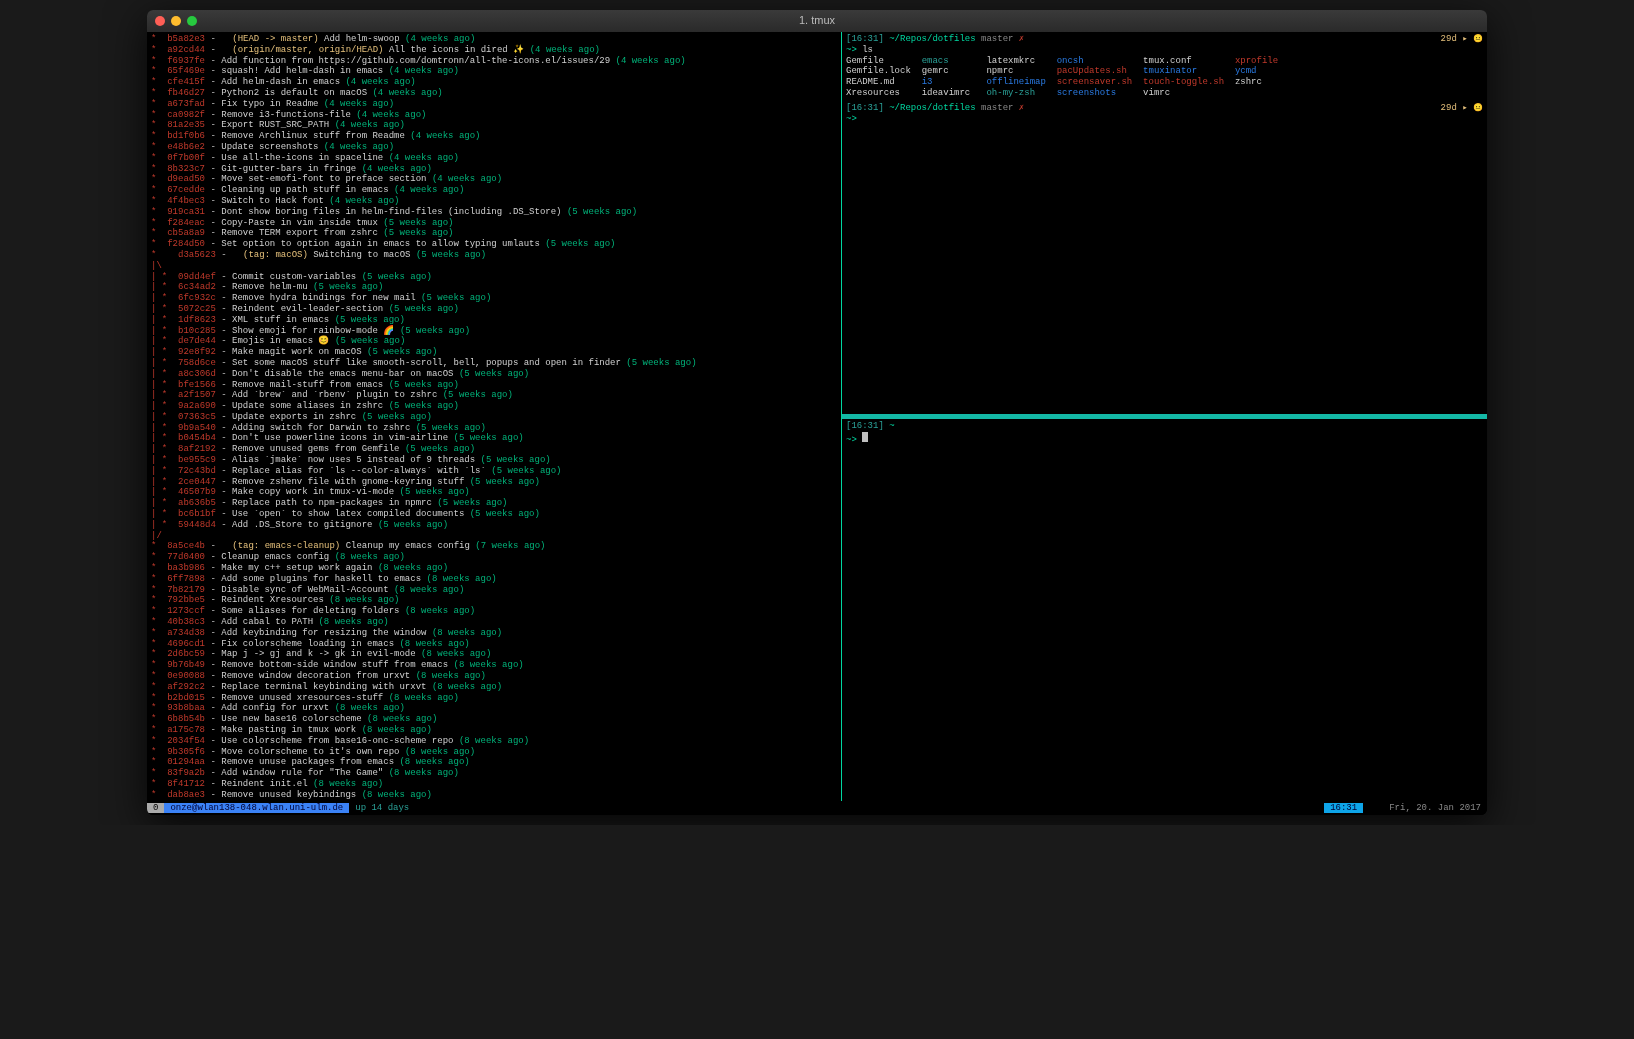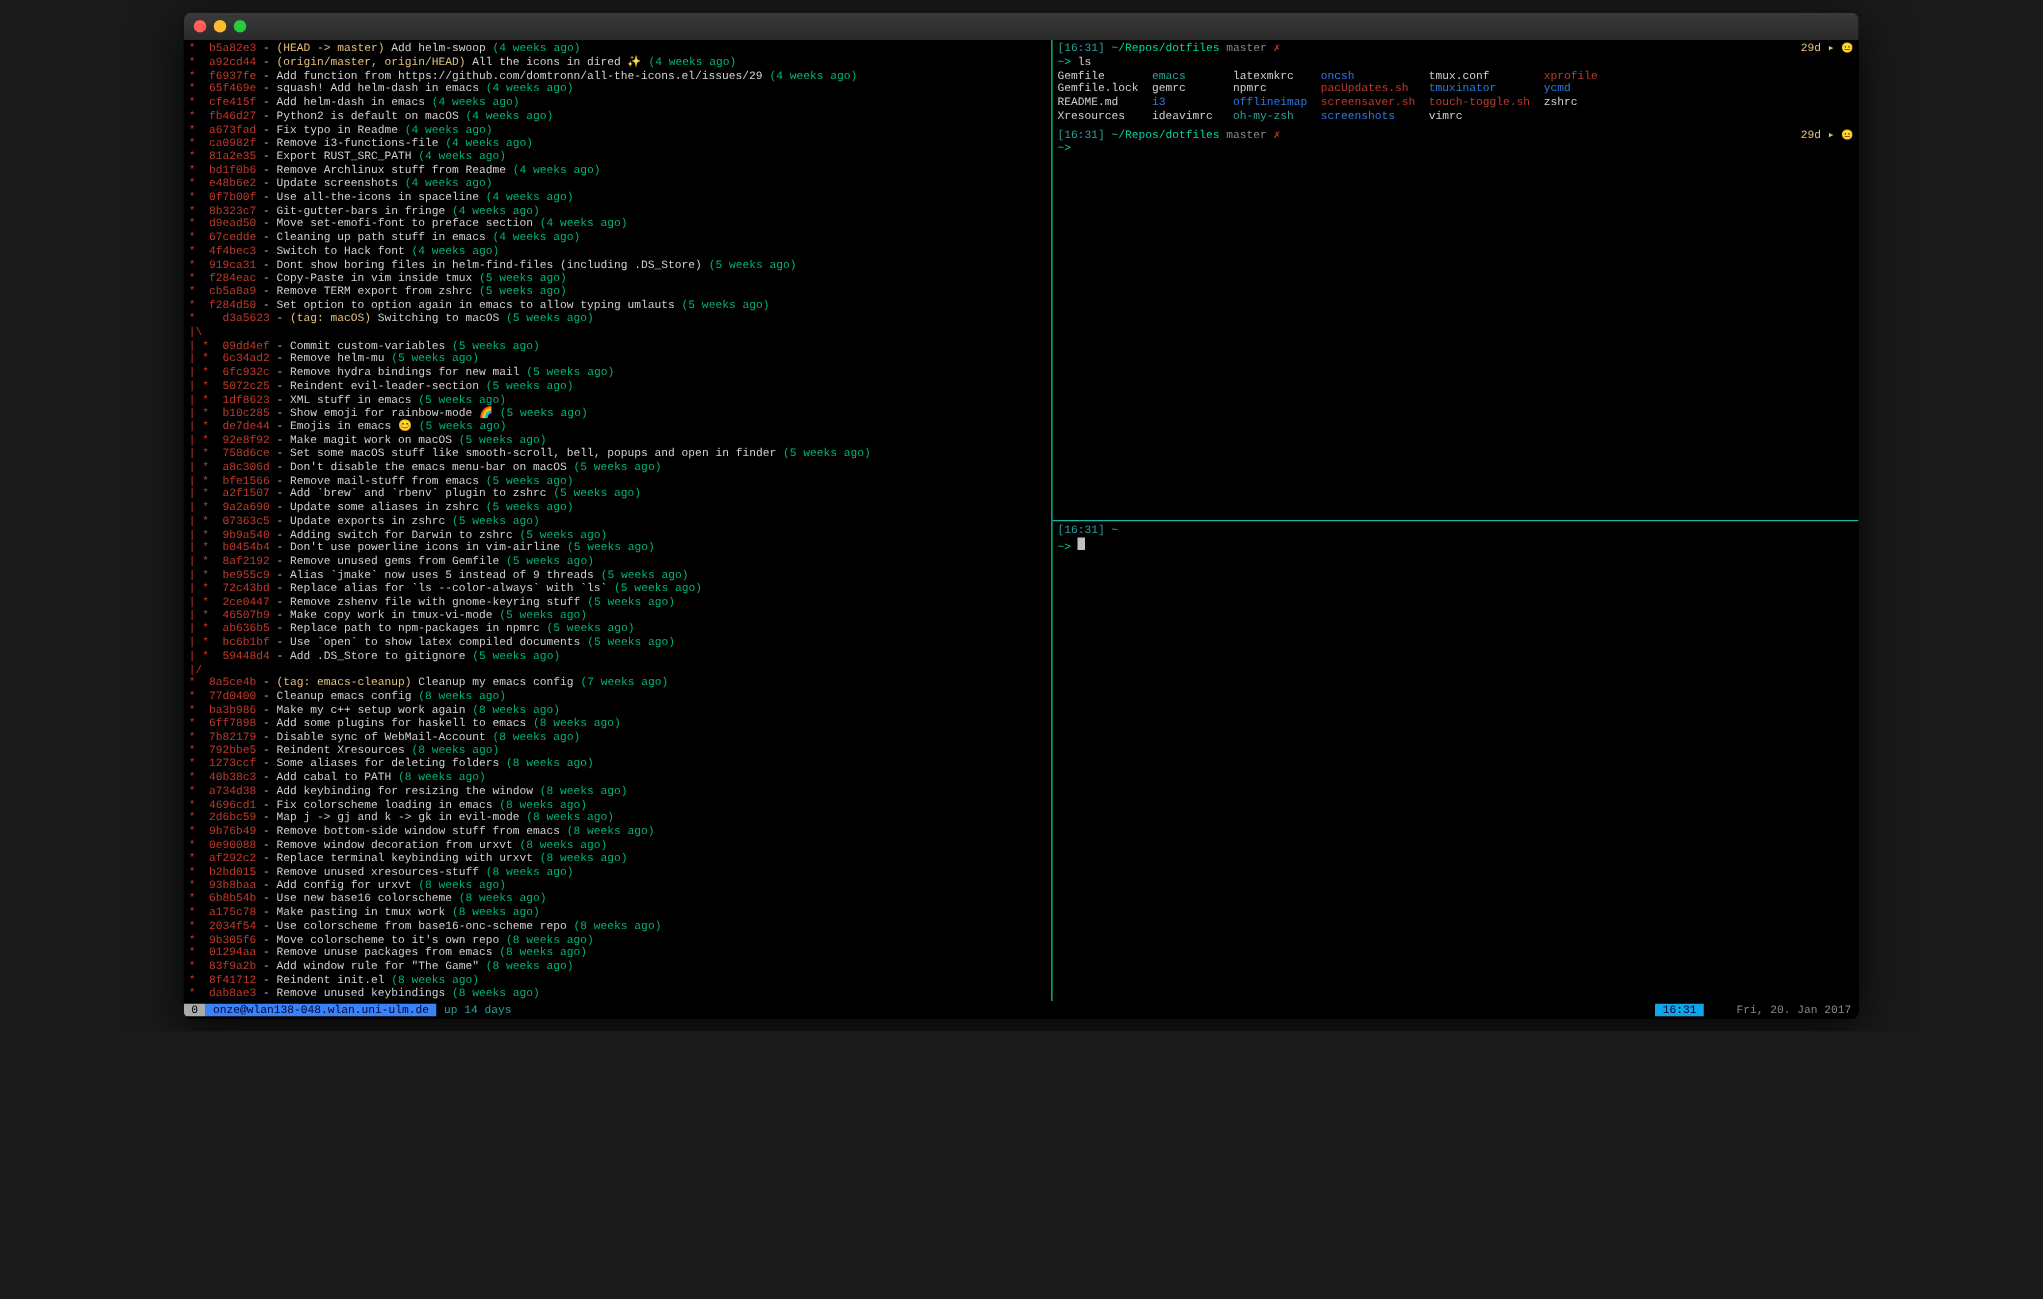--- a/index.html
+++ b/index.html
@@ -55,6 +55,7 @@
       <div class="dot y"></div>
       <div class="dot g"></div>
     </div>
+    <div class="title">1. tmux</div>
   </div>
 
   <div class="content">

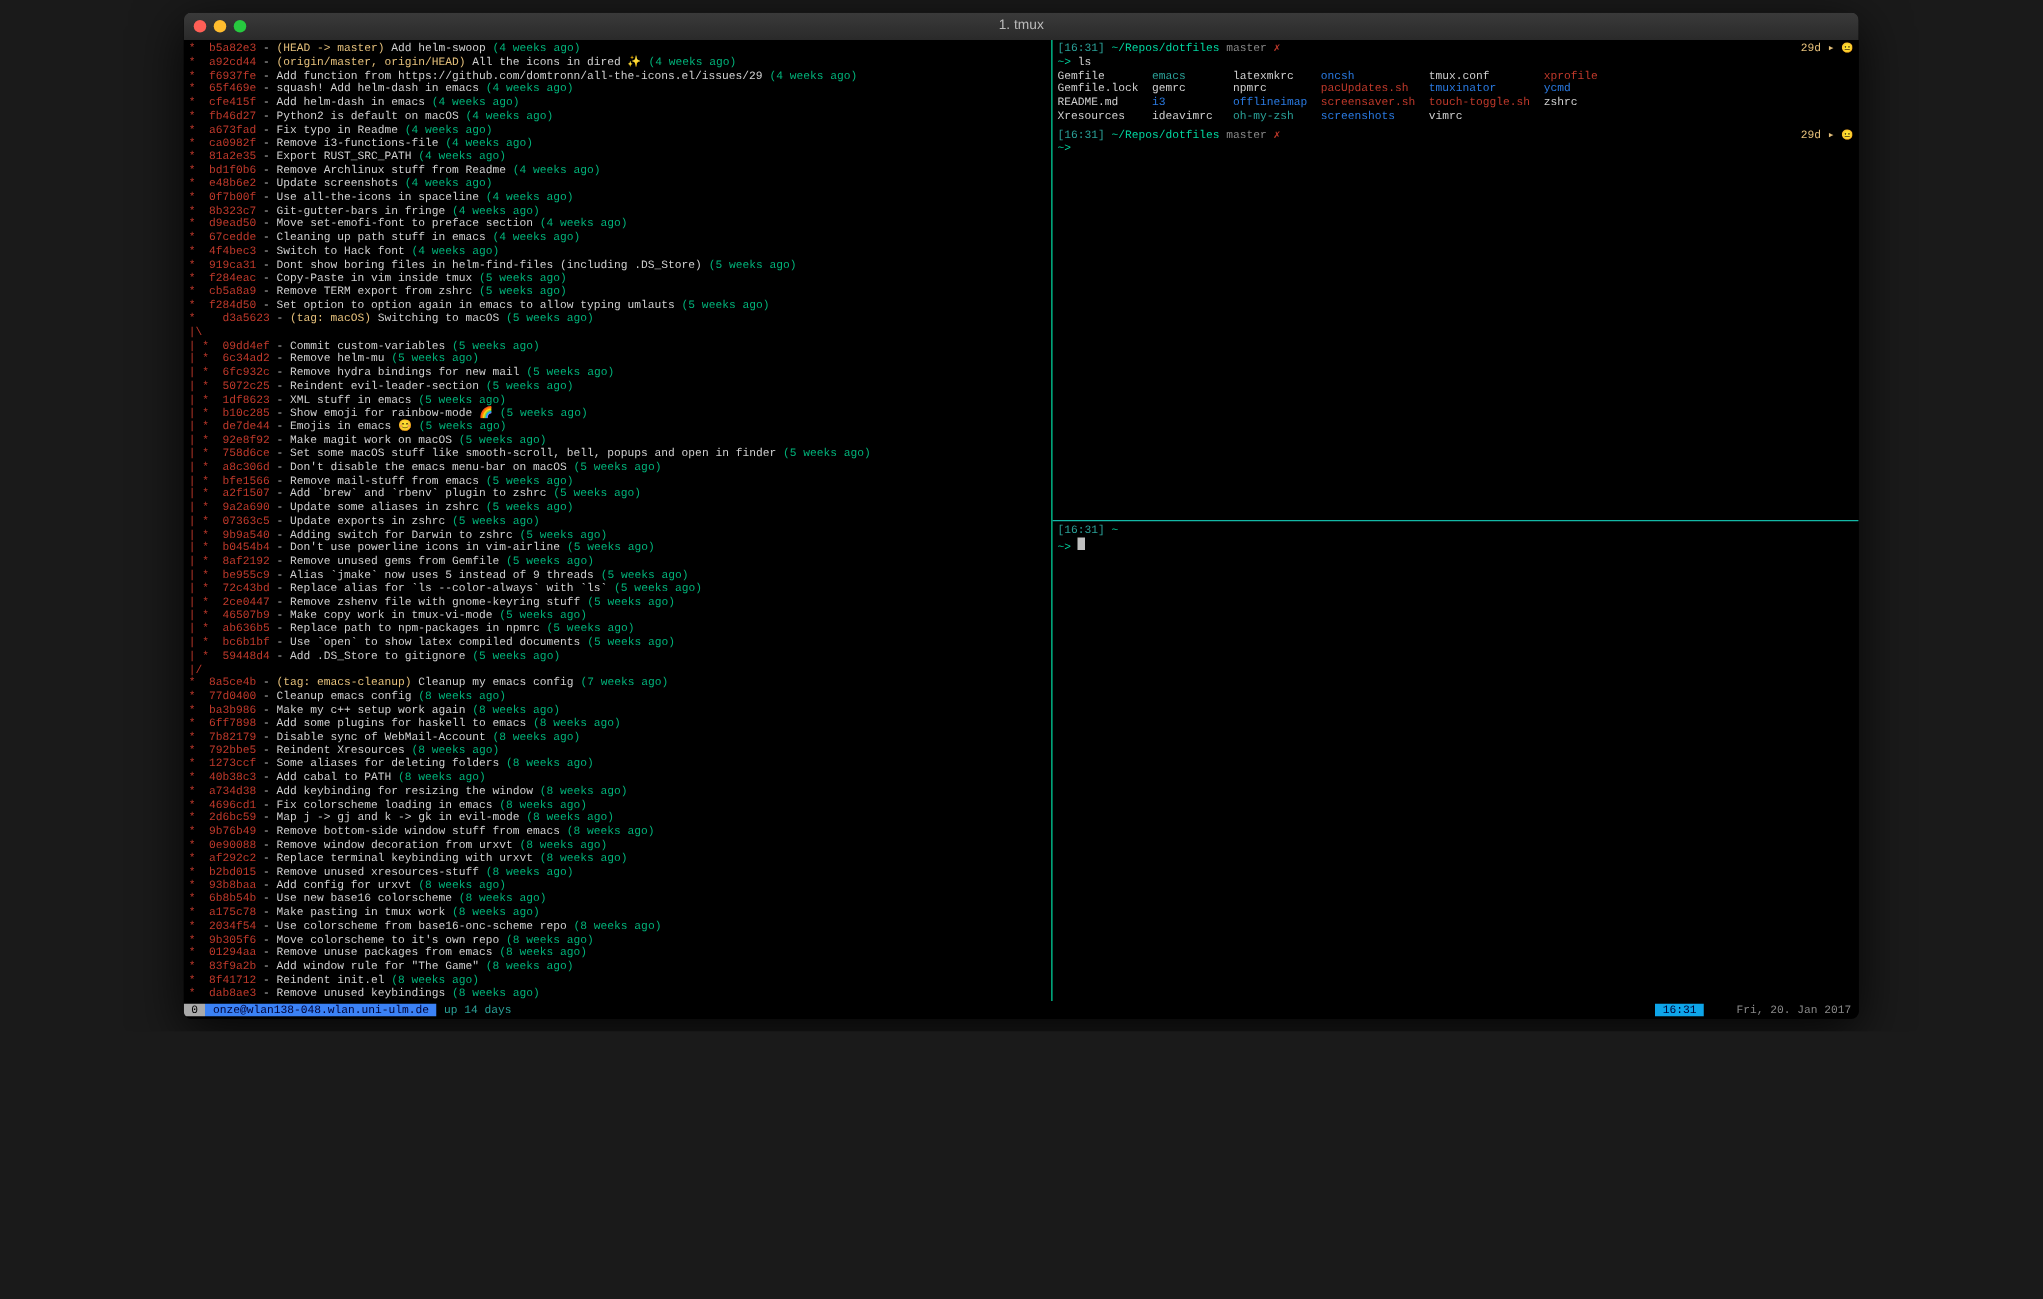--- a/index.html
+++ b/index.html
@@ -27,7 +27,7 @@
   
   .star { color: #c0392b; }
   .hash { color: #c0392b; }
-  .ref { color: #e5c07b; }
+  .ref { color: #e5c07b; margin-left: 11px; }
   .msg { color: #d0d0d0; }
   .age { color: #00b37a; }
   .auth { color: #2a7ae2; }

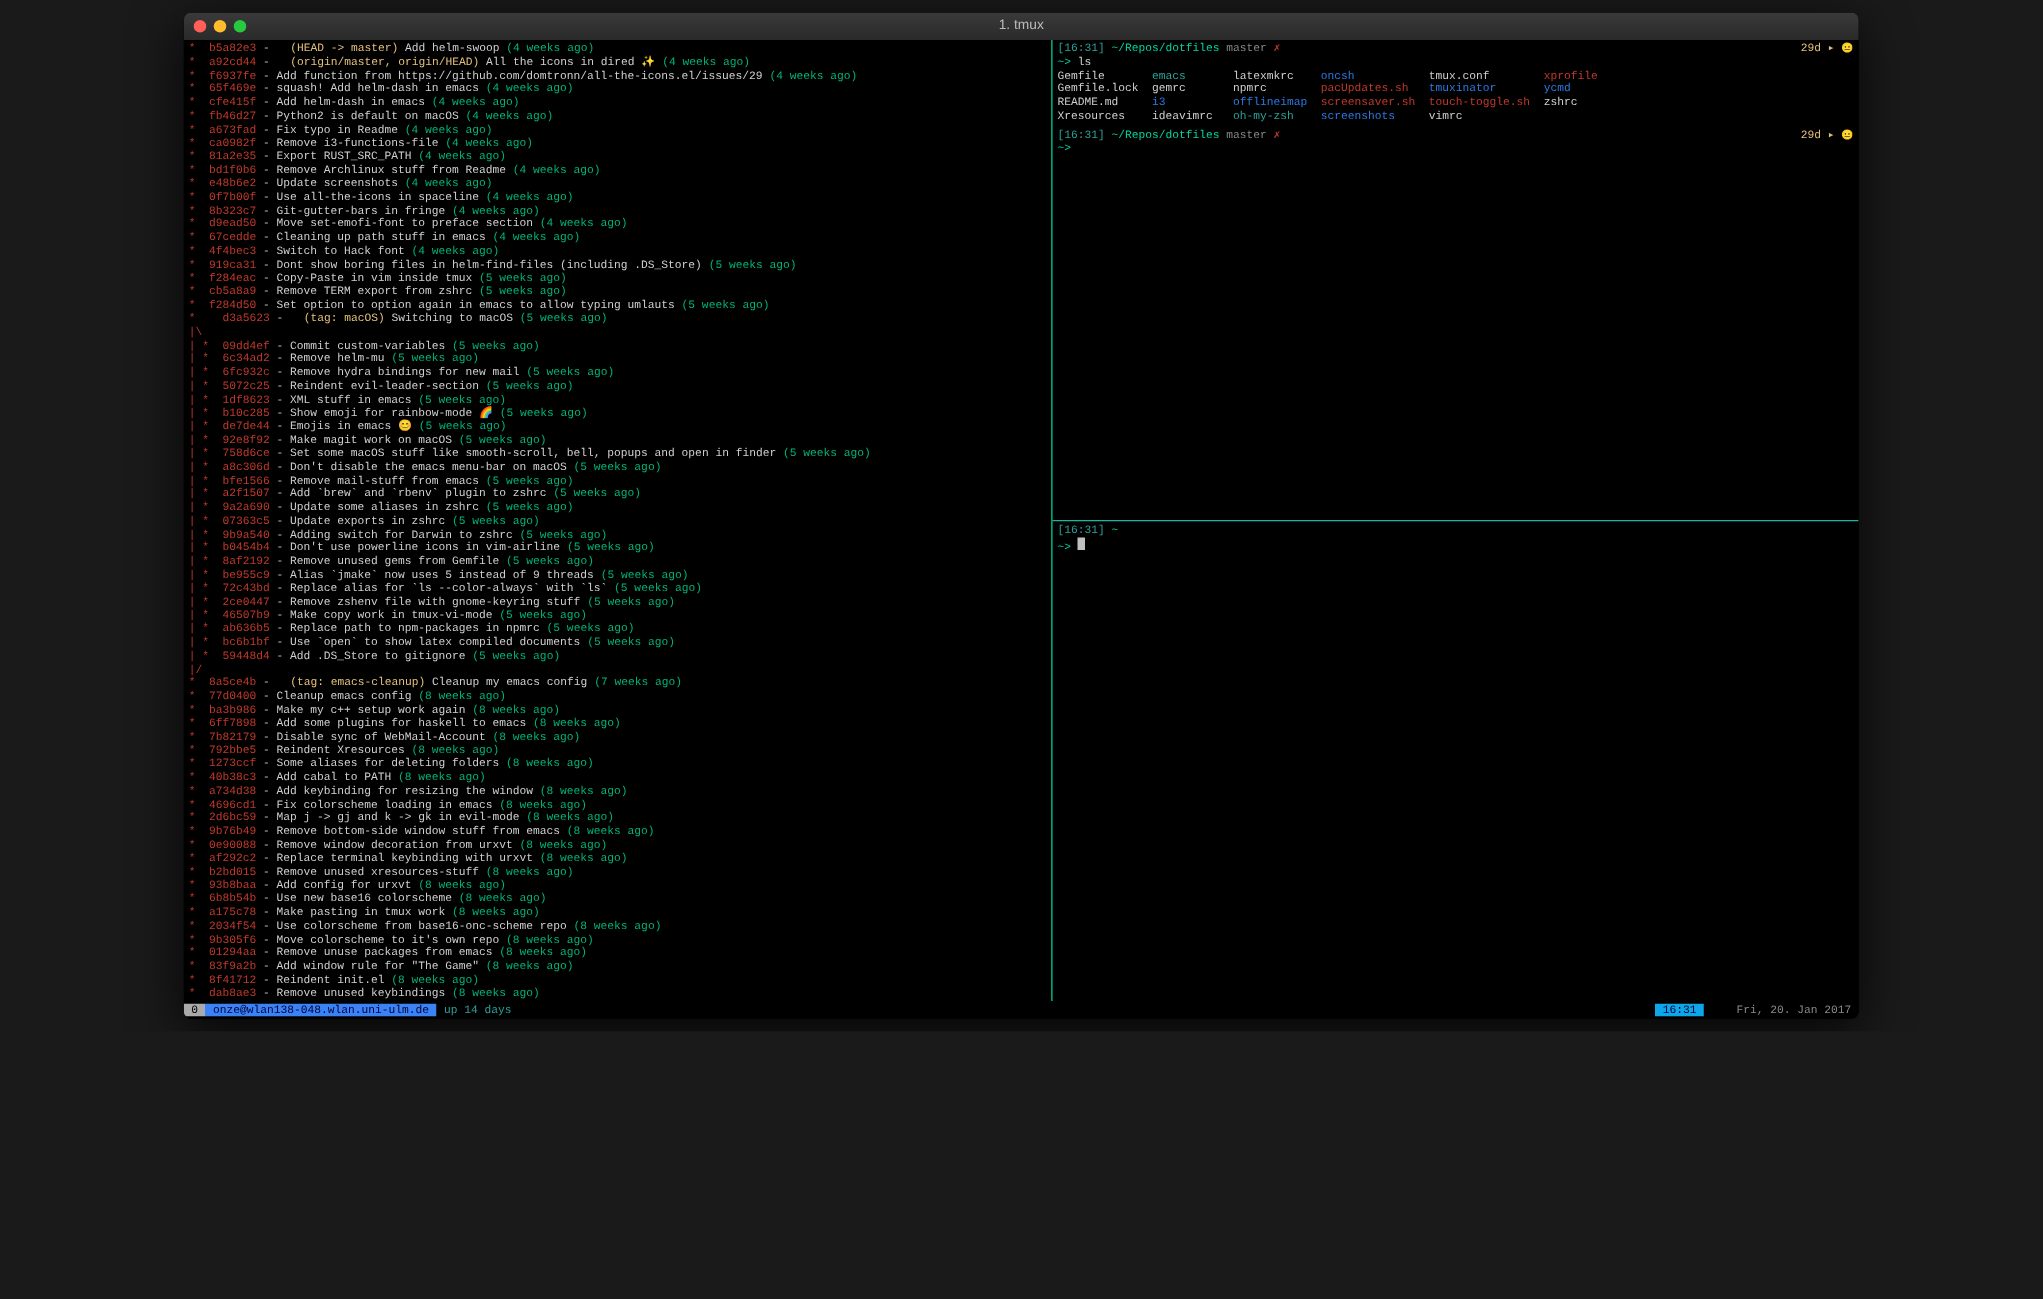--- a/index.html
+++ b/index.html
@@ -14,7 +14,7 @@
   .left-pane { width: 694px; padding: 2px 4px; overflow: hidden; white-space: pre; }
   .right-col { flex: 1; display: flex; flex-direction: column; border-left: 1px solid #00d6a0; }
   .rt { flex: 1; padding: 2px 4px; }
-  .rb { flex: 1; border-top: 1px solid #14b8a6; padding: 2px 4px; }
+  .rb { flex: 1; border-top: 5px solid #14b8a6; padding: 2px 4px; }
   .statusbar { height: 14px; background: #000; display: flex; align-items: center; font-size: 9px; }
   .sb-seg { padding: 0 6px; }
   .sb-idx { background: #aaa; color:#000; }

